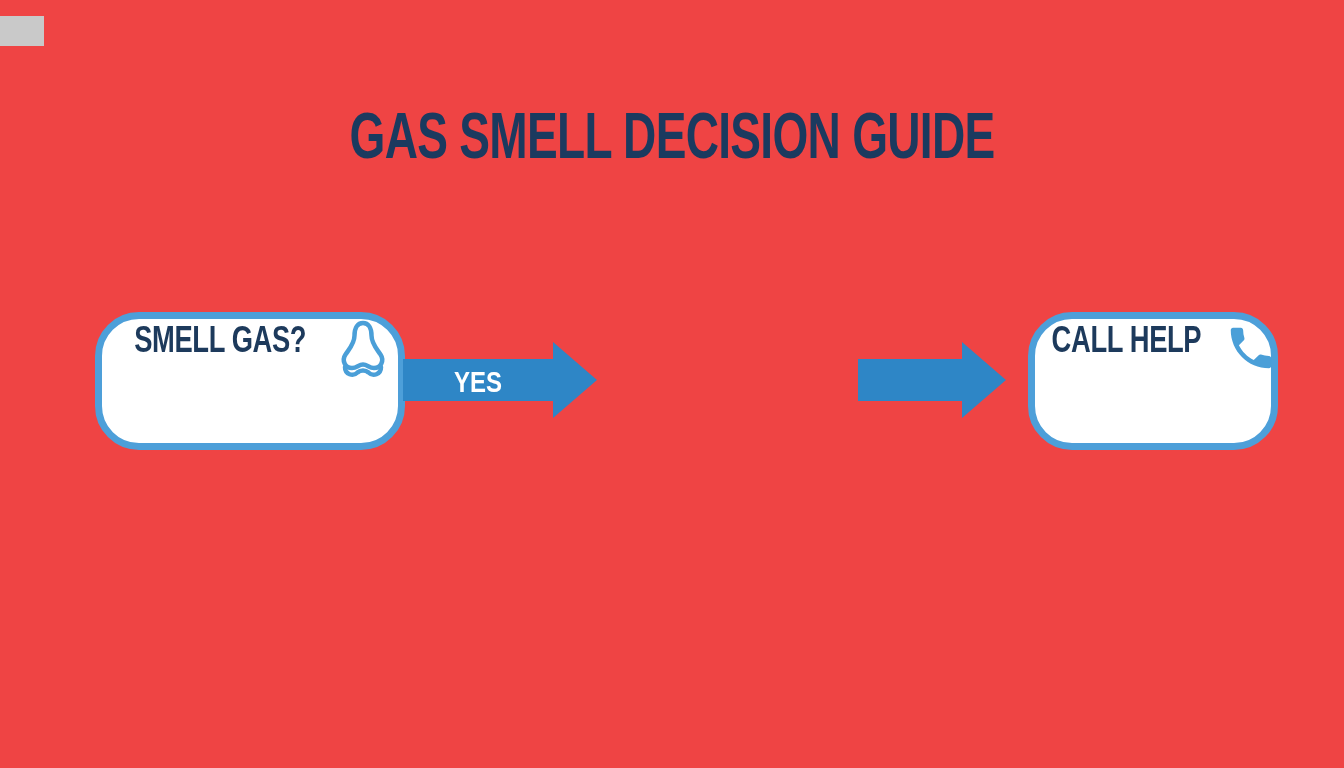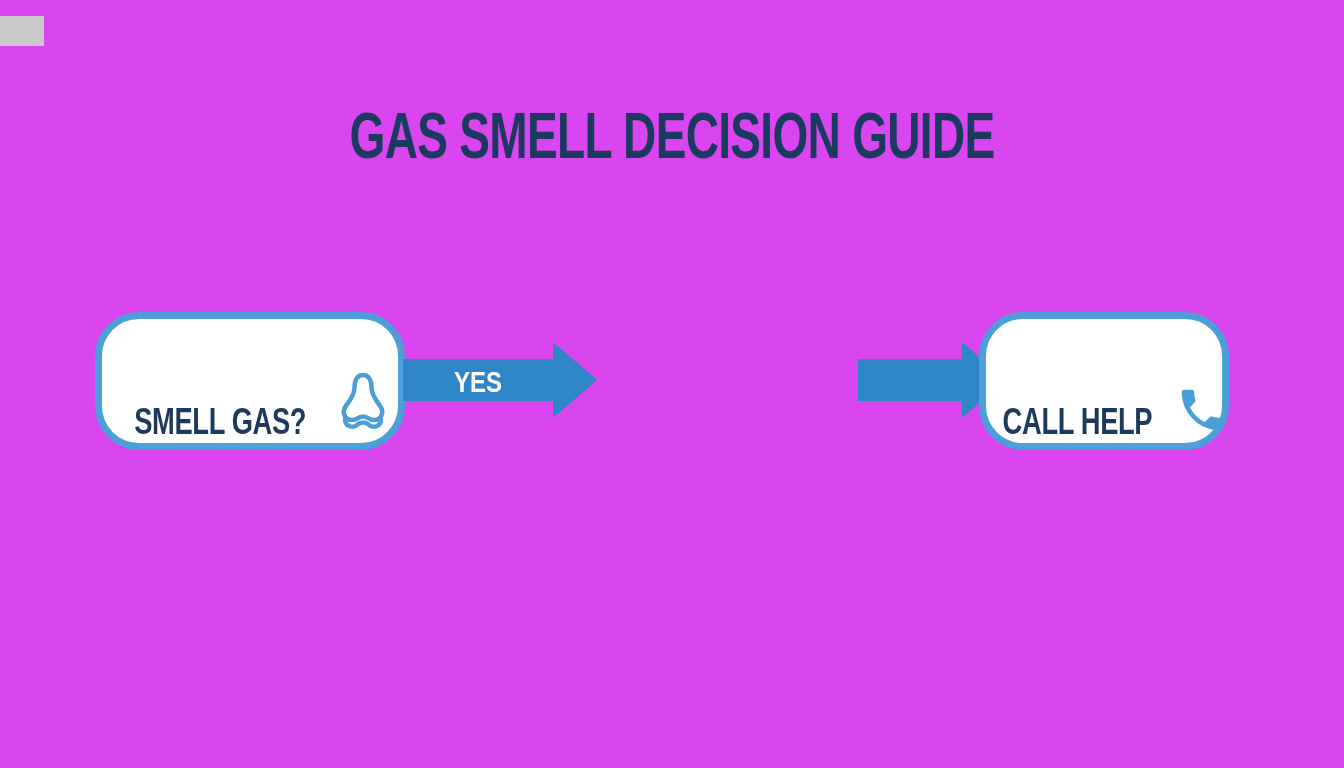--- a/index.html
+++ b/index.html
@@ -12,7 +12,7 @@
     position: relative;
     width: 1344px;
     height: 768px;
-    background: #d946ef;
+    background: #ef4444;
     overflow: hidden;
   }
   .scan-artifact {

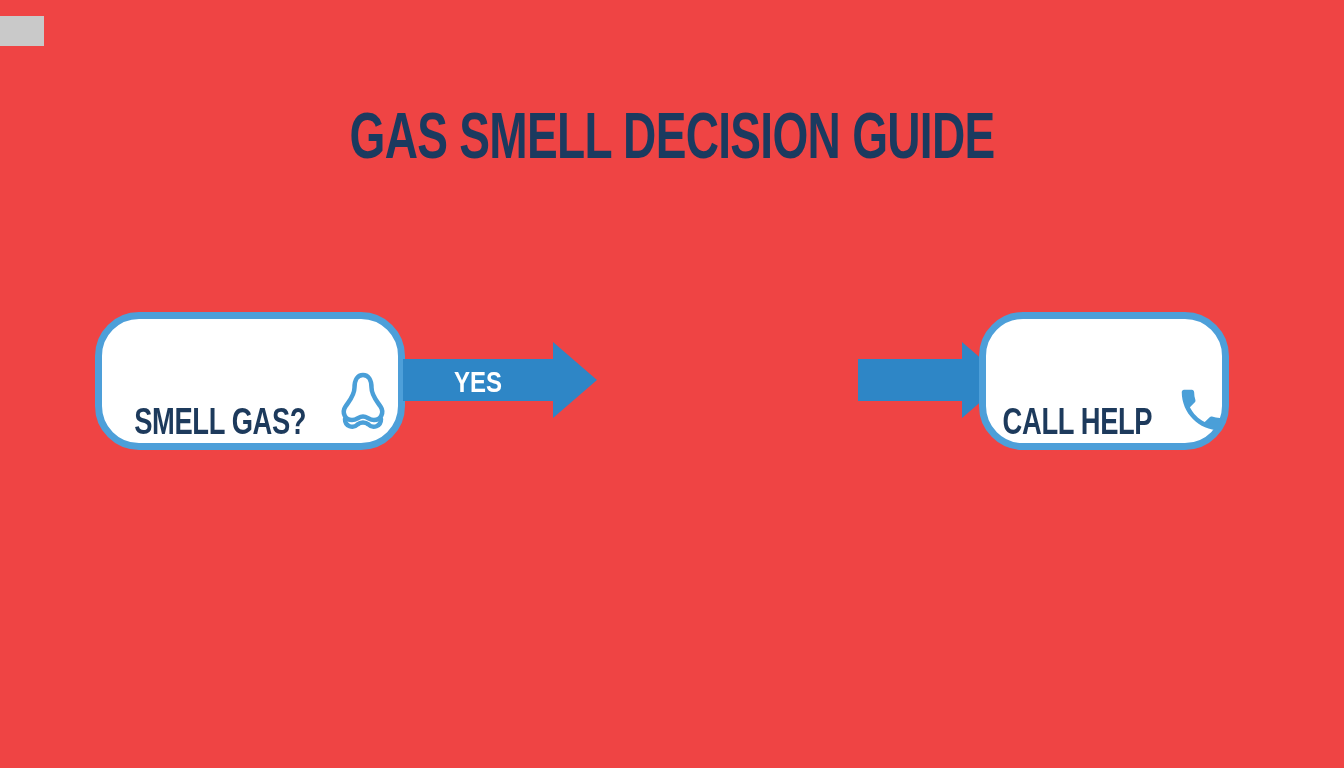--- a/index.html
+++ b/index.html
@@ -46,7 +46,7 @@
     border: 7px solid #4d9fd9;
     border-radius: 44px;
     display: flex;
-    align-items: flex-end;
+    align-items: flex-start;
     justify-content: center;
     gap: 0px;
   }

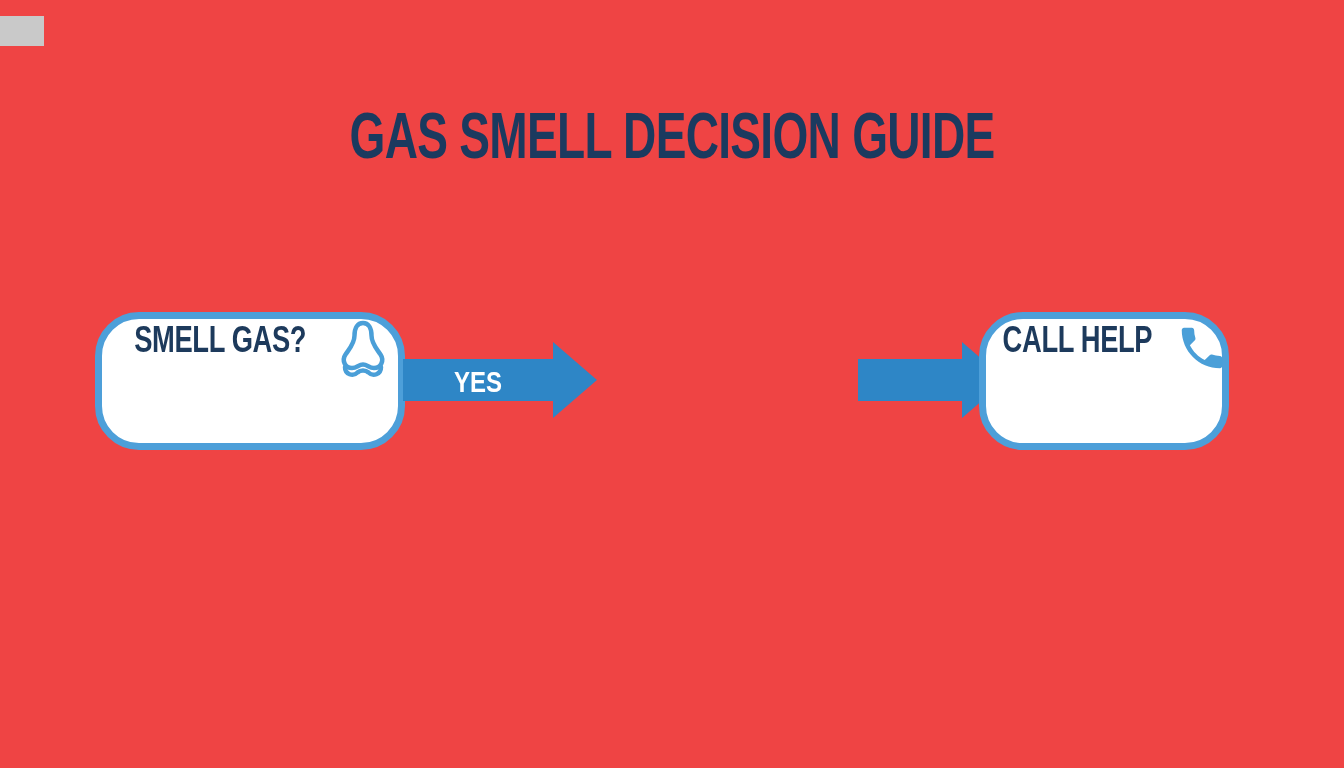--- a/index.html
+++ b/index.html
@@ -52,7 +52,7 @@
   }
   .node-1 { left: 95px;  width: 310px; }
   .node-2 { left: 602px; width: 256px; }
-  .node-3 { left: 979px; width: 250px; }
+  .node-3 { left: 1028px; width: 250px; }
   .node-label {
     font-size: 36px;
     font-weight: 700;

